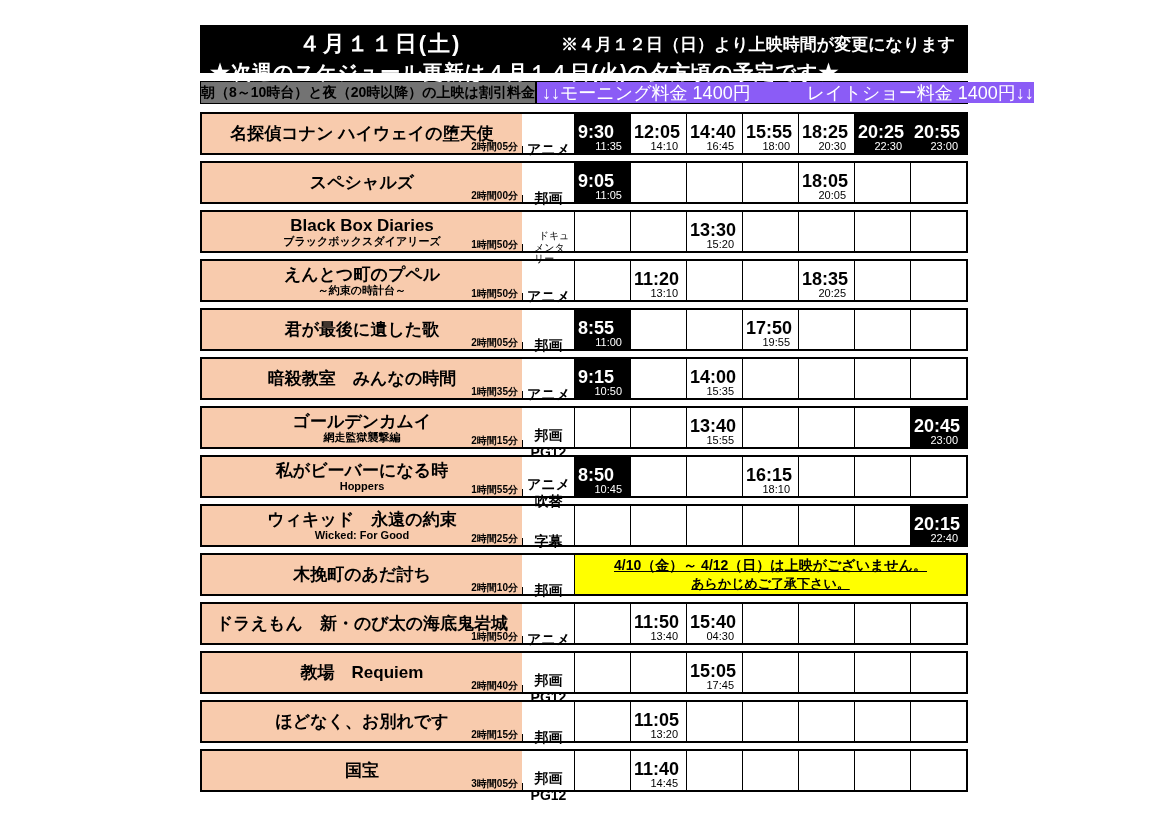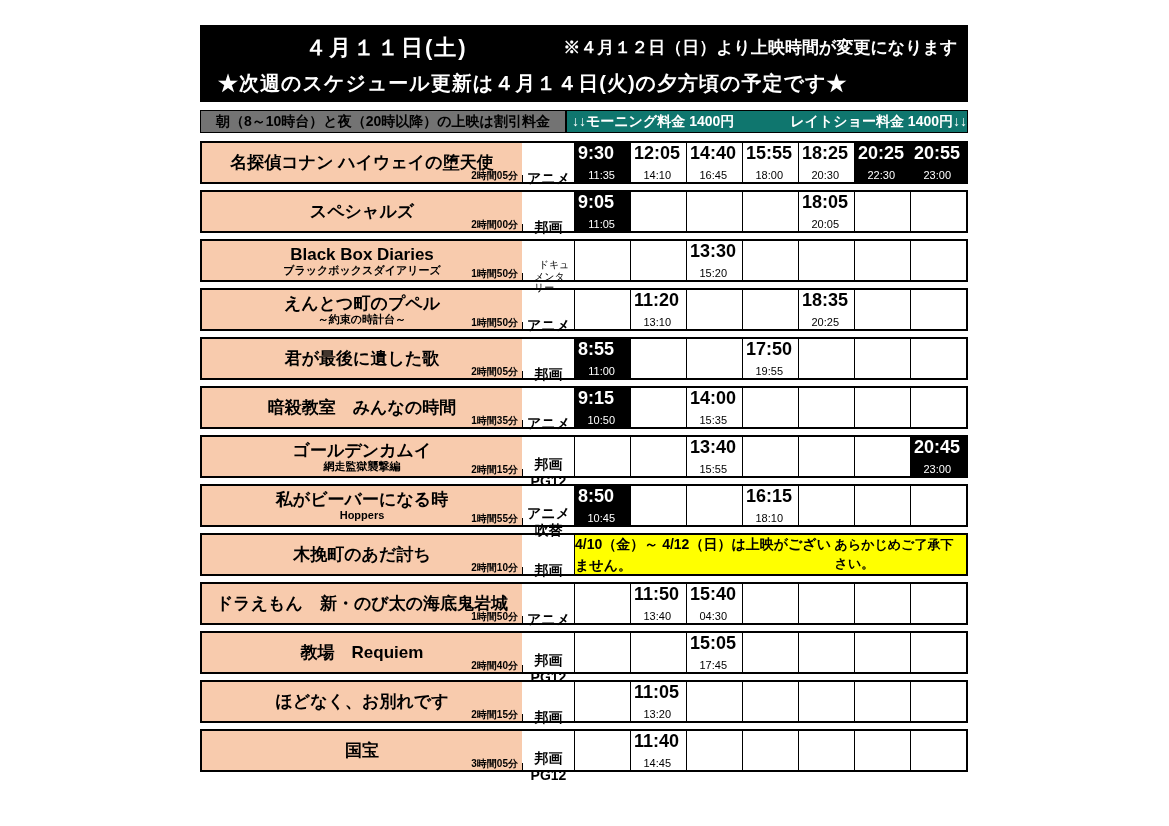--- a/index.html
+++ b/index.html
@@ -9,7 +9,7 @@
   .sheet { position:absolute; left:200px; top:25px; width:768px; }
 
   
-  .banner { background:#000; color:#fff; height:77px; padding:4px 2px 2px 18px;
+  .banner { background:#000; color:#fff; height:48px; padding:4px 2px 2px 10px;
             display:flex; flex-direction:column; justify-content:space-around; }
   .b-line1 { display:flex; align-items:center; }
   .b-date { width:45%; text-align:center; font-size:22px; font-weight:bold; letter-spacing:2px; }

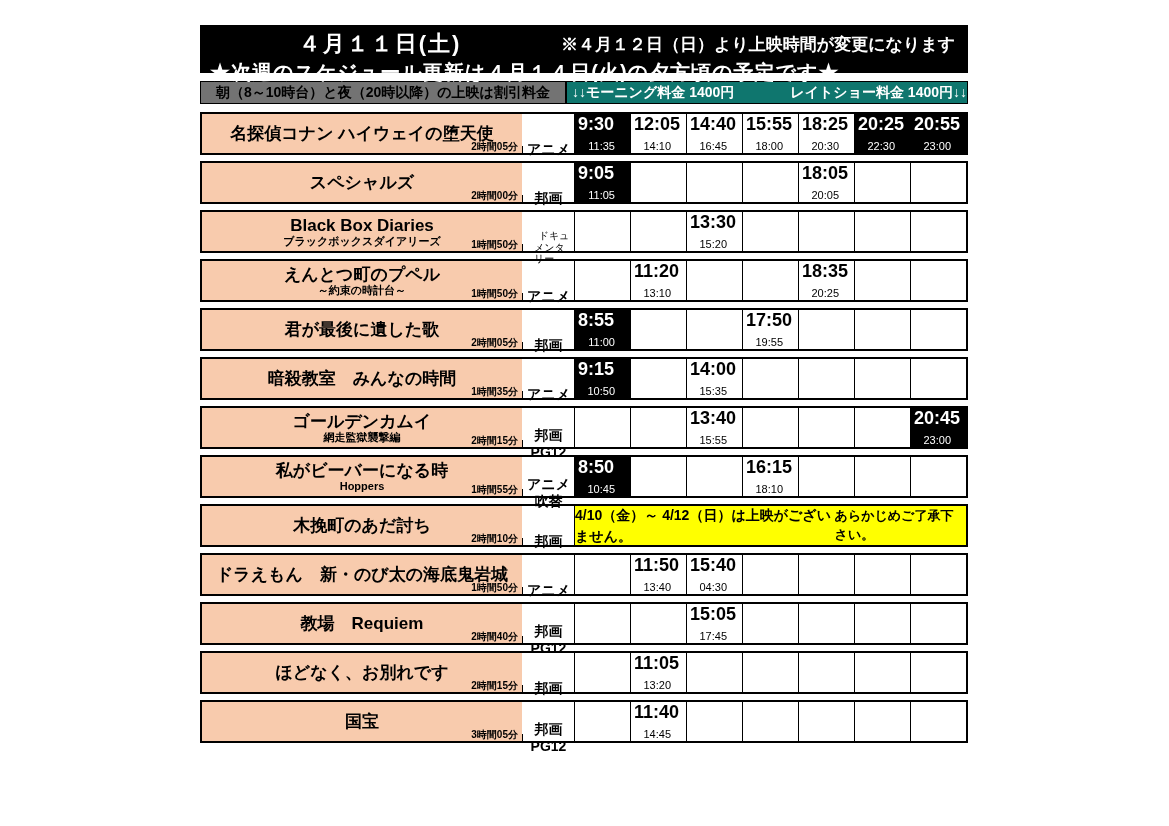--- a/index.html
+++ b/index.html
@@ -20,7 +20,7 @@
   .pricebar { margin-top:8px; display:flex; height:23px; border:1px solid #000; }
   .pb-left { width:369px; background:#737373; border-right:2px solid #000;
              font-size:14px; font-weight:bold; text-align:center; line-height:20px; white-space:nowrap; }
-  .pb-right { flex:1; background:#0f766e; color:#fff; font-size:14px; font-weight:bold;
+  .pb-right { flex:1; background:#8b5cf6; color:#fff; font-size:18px; font-weight:normal;
               display:flex; align-items:center; white-space:nowrap; }
   .pb-right span:first-child { margin-left:5px; }
   .pb-right span:last-child { margin-left:56px; }

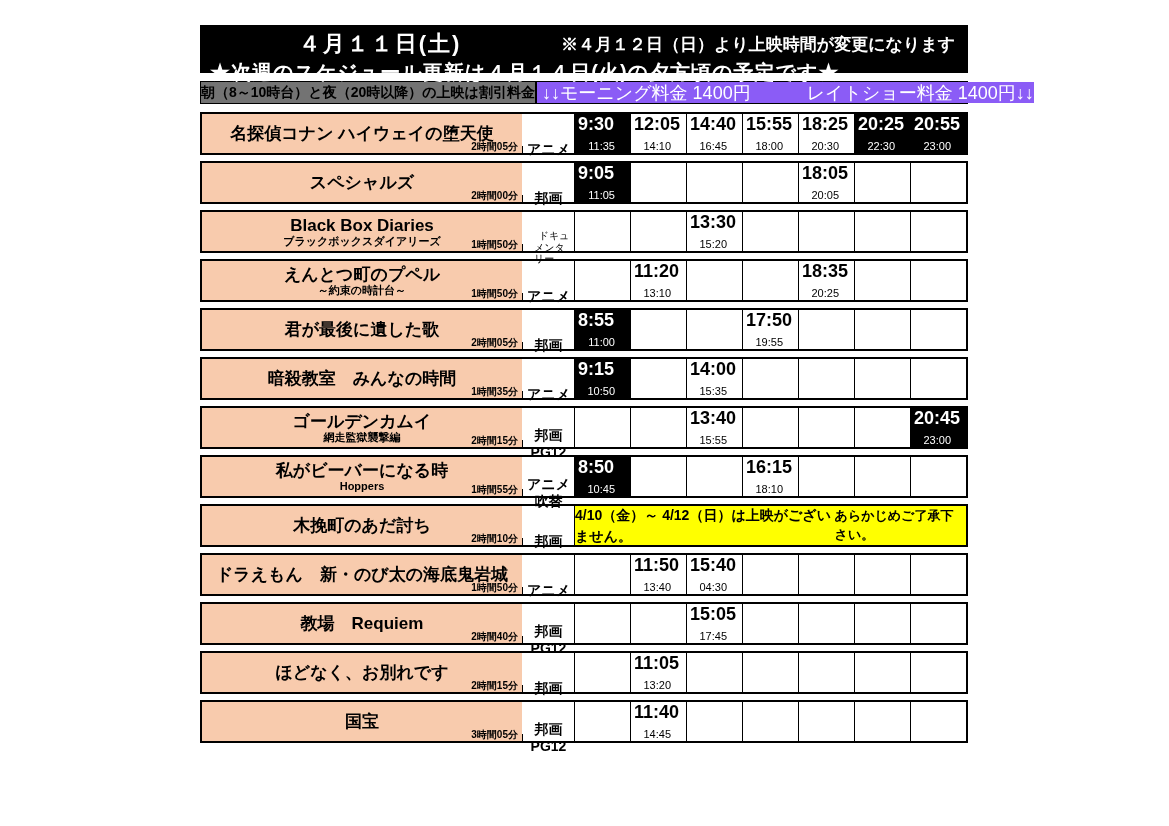--- a/index.html
+++ b/index.html
@@ -39,7 +39,7 @@
   .cat-cell.small { font-size:10px; font-weight:normal;padding-left:11px; }
   .time-cell { flex:1; border-left:1px solid #000; }
   .time-cell.black { background:#000; color:#fff; }
-  .st { position:absolute; top:0px; left:3px; font-size:18px; font-weight:bold; white-space:nowrap; }
+  .st { position:absolute; top:8px; left:3px; font-size:18px; font-weight:bold; white-space:nowrap; }
   .en { position:absolute; bottom:1px; right:15px; font-size:11px; white-space:nowrap; }
   .notice-cell { flex:7; border-left:1px solid #000; background:#FFFF00; display:flex;
                  justify-content:center; align-items:center;

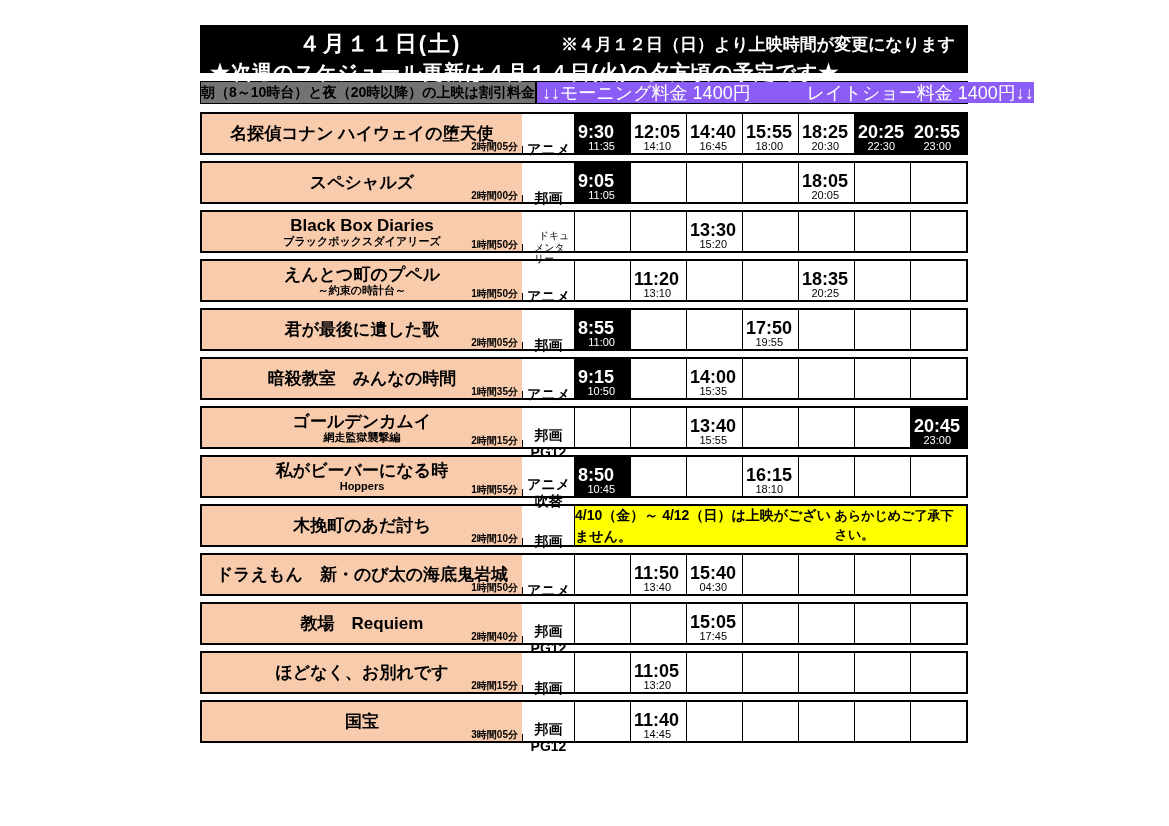--- a/index.html
+++ b/index.html
@@ -40,7 +40,7 @@
   .time-cell { flex:1; border-left:1px solid #000; }
   .time-cell.black { background:#000; color:#fff; }
   .st { position:absolute; top:8px; left:3px; font-size:18px; font-weight:bold; white-space:nowrap; }
-  .en { position:absolute; bottom:1px; right:15px; font-size:11px; white-space:nowrap; }
+  .en { position:absolute; bottom:1px; right:8px; font-size:11px; white-space:nowrap; }
   .notice-cell { flex:7; border-left:1px solid #000; background:#FFFF00; display:flex;
                  justify-content:center; align-items:center;
                  font-weight:bold; line-height:1.45; }

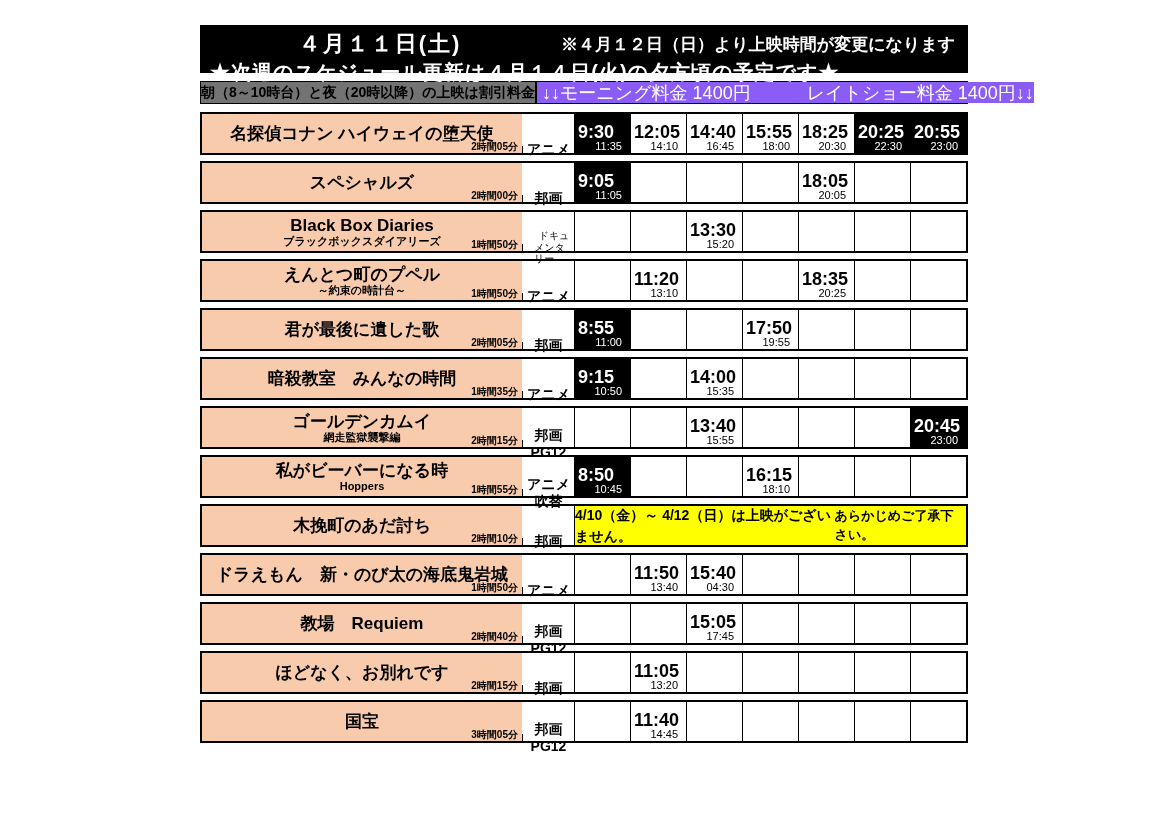--- a/index.html
+++ b/index.html
@@ -267,6 +267,26 @@
         </div>
         <div class="row">
           <div class="cell title-cell">
+            <div class="m-title">ウィキッド　永遠の約束</div>
+            <div class="m-sub">Wicked: For Good</div>
+            <div class="m-dur">2時間25分</div>
+          </div>
+          <div class="cell cat-cell">
+            <div>字幕</div>
+          </div>
+          <div class="cell time-cell"></div>
+          <div class="cell time-cell"></div>
+          <div class="cell time-cell"></div>
+          <div class="cell time-cell"></div>
+          <div class="cell time-cell"></div>
+          <div class="cell time-cell"></div>
+          <div class="cell time-cell black">
+            <div class="st">20:15</div>
+            <div class="en">22:40</div>
+          </div>
+        </div>
+        <div class="row">
+          <div class="cell title-cell">
             <div class="m-title">木挽町のあだ討ち</div>
             <div class="m-dur">2時間10分</div>
           </div>

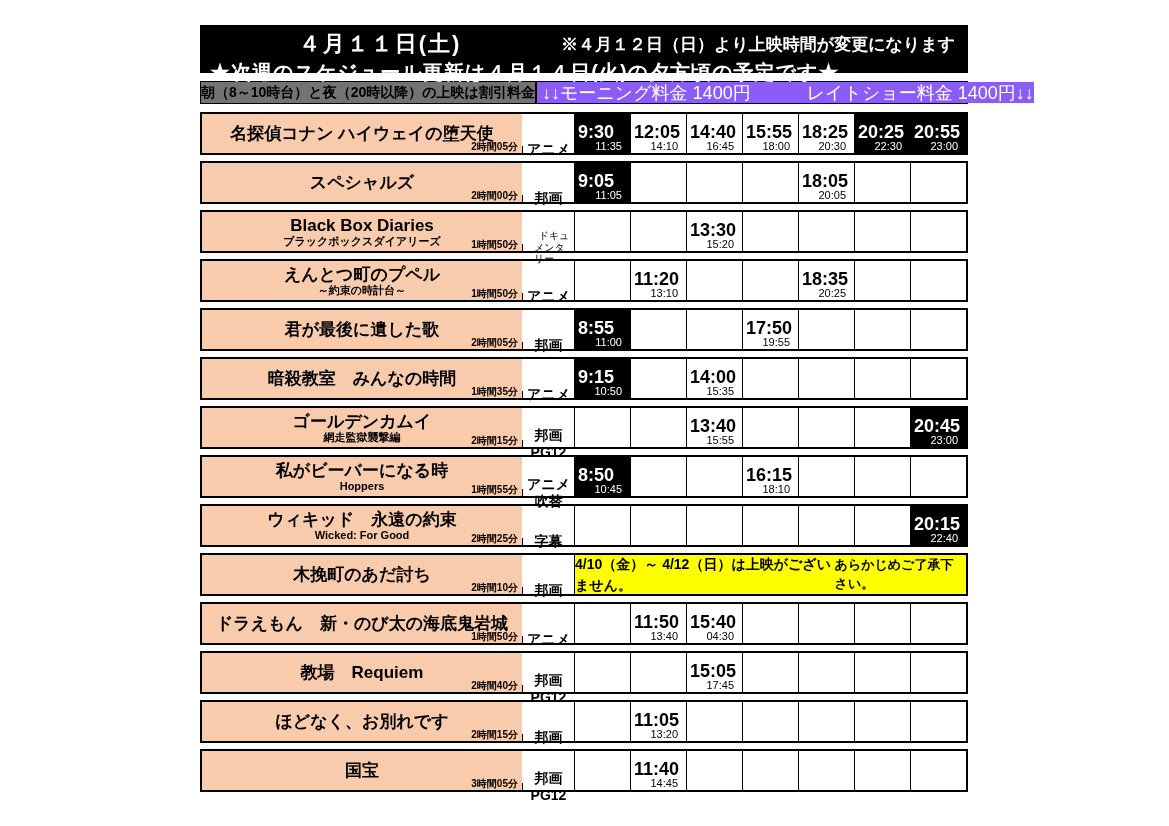--- a/index.html
+++ b/index.html
@@ -42,8 +42,8 @@
   .st { position:absolute; top:8px; left:3px; font-size:18px; font-weight:bold; white-space:nowrap; }
   .en { position:absolute; bottom:1px; right:8px; font-size:11px; white-space:nowrap; }
   .notice-cell { flex:7; border-left:1px solid #000; background:#FFFF00; display:flex;
-                 justify-content:center; align-items:center;
-                 font-weight:bold; line-height:1.45; }
+                 flex-direction:column; justify-content:center; align-items:center;
+                 font-weight:bold; line-height:1.45;text-decoration:underline; }
   .notice-l1 { font-size:14px; }
   .notice-l2 { font-size:13px; }
 </style>

